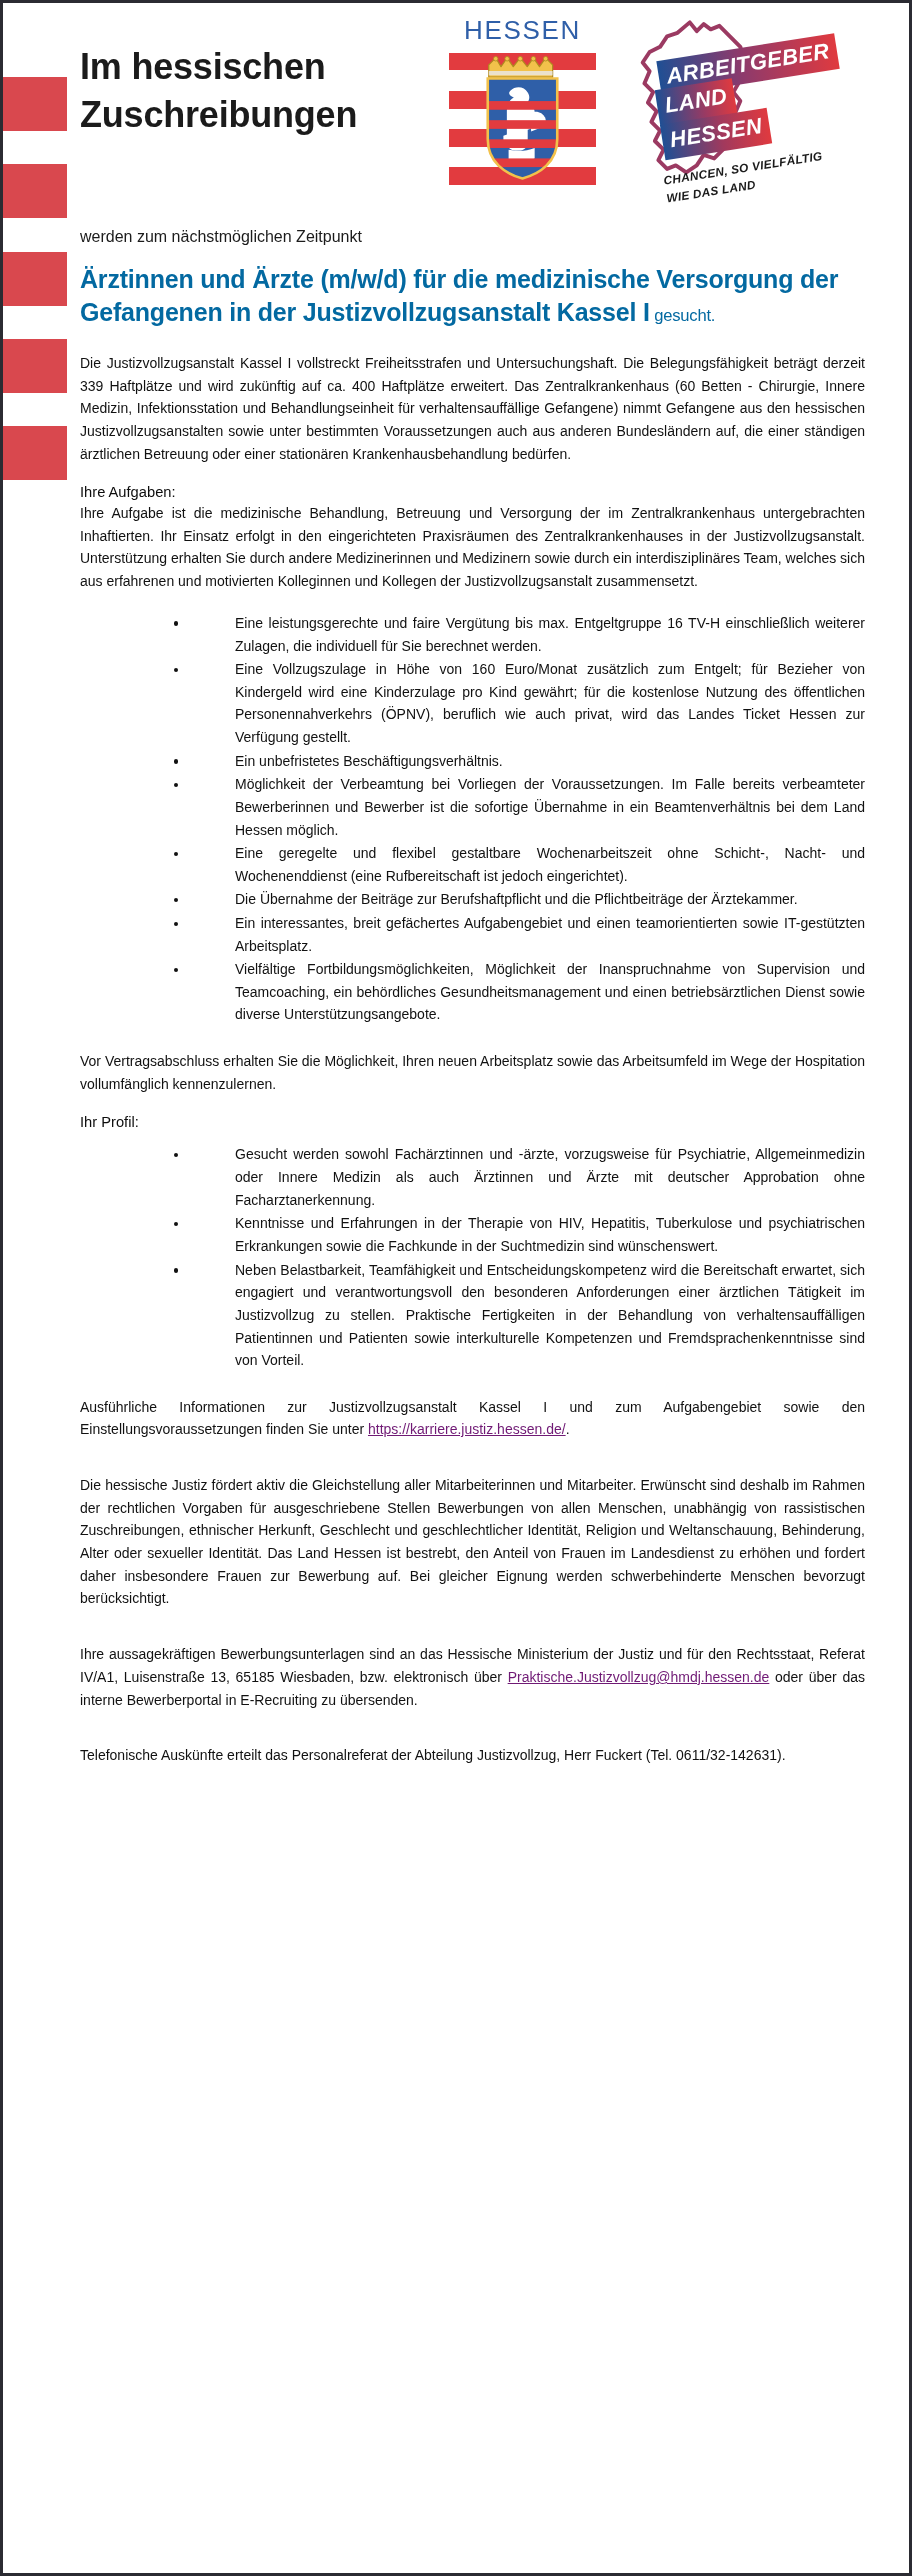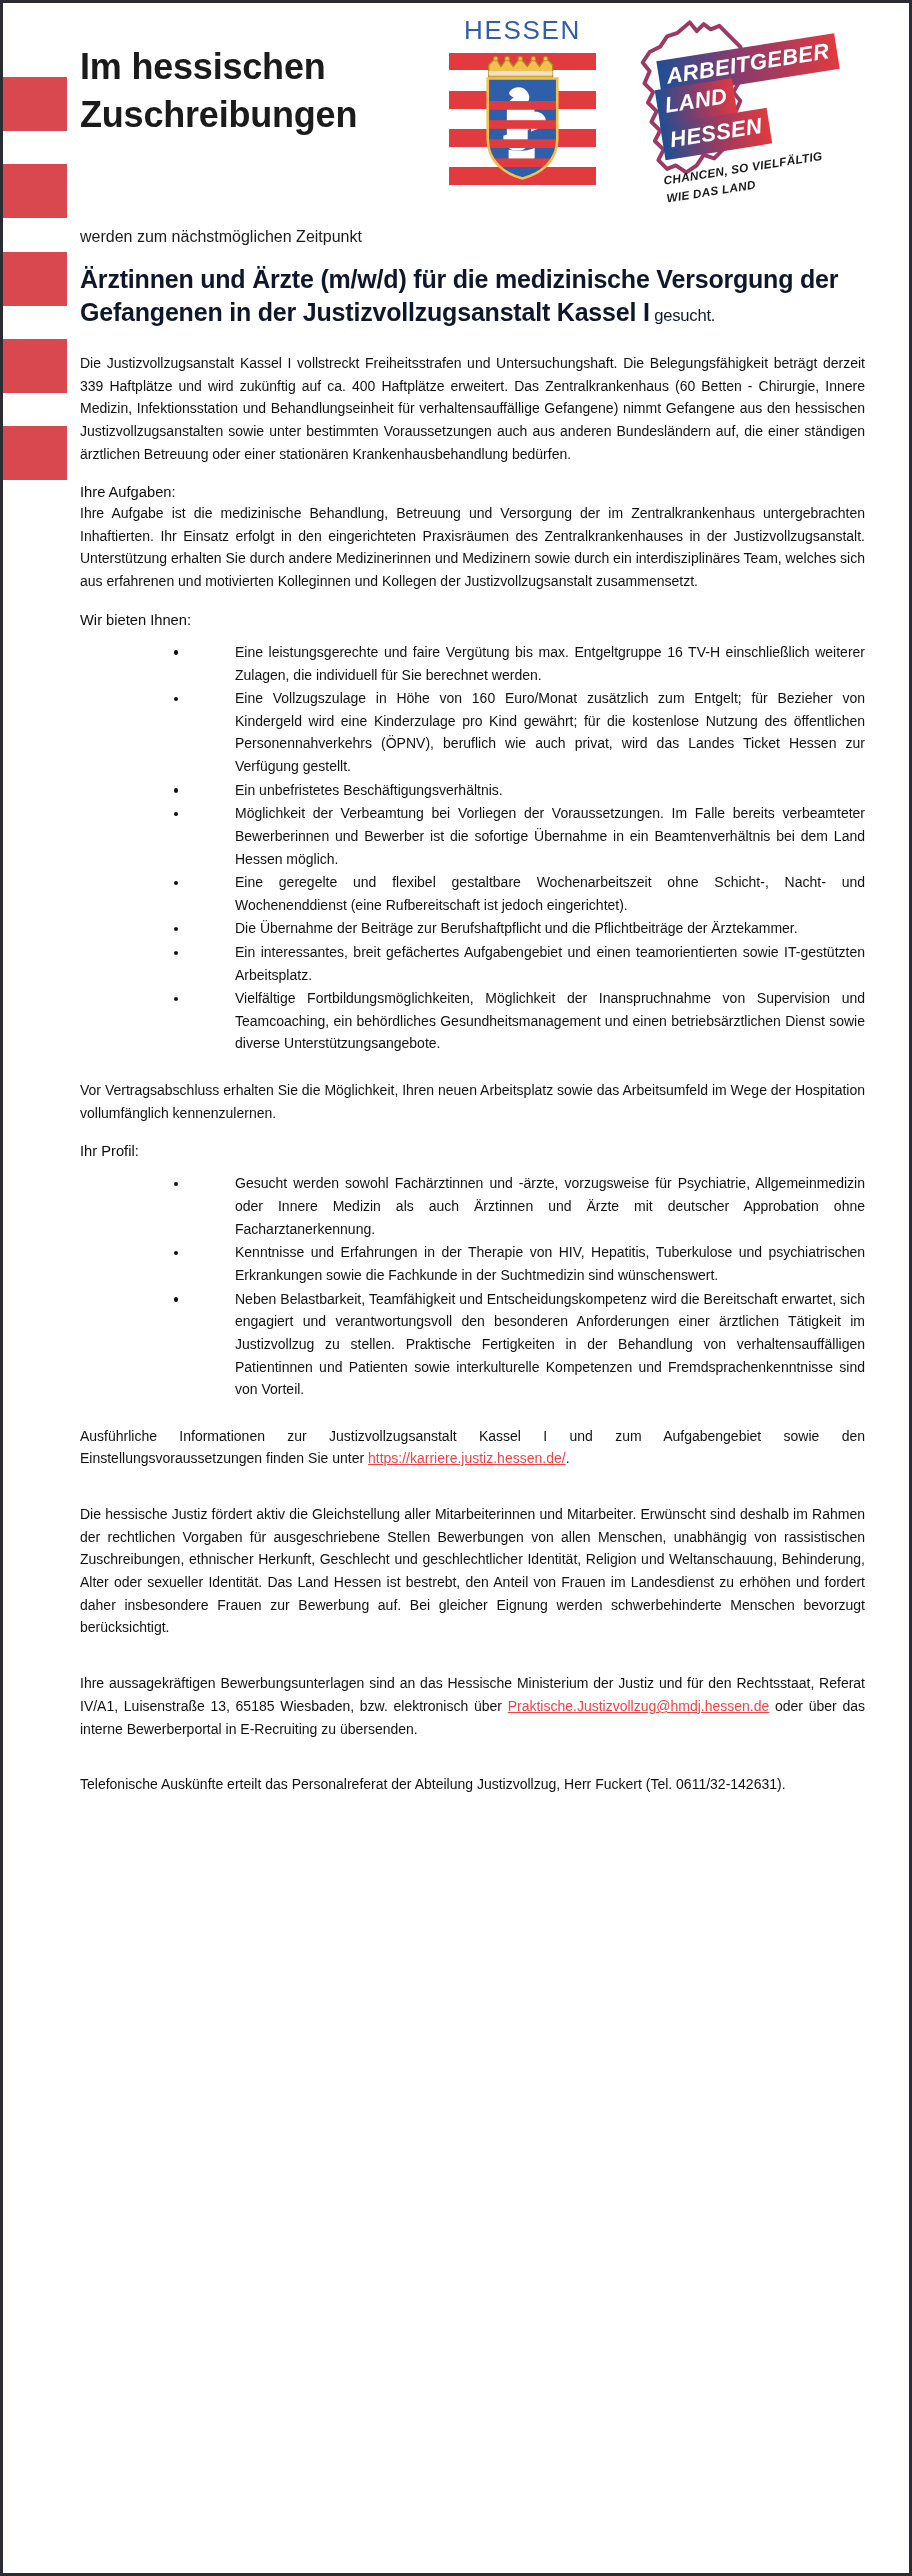--- a/index.html
+++ b/index.html
@@ -173,7 +173,7 @@
     font-size: 25px;
     font-weight: bold;
     line-height: 1.33;
-    color: #0f172a;
+    color: #0369a1;
     margin: 0 0 23px 0;
     letter-spacing: -0.2px;
   }

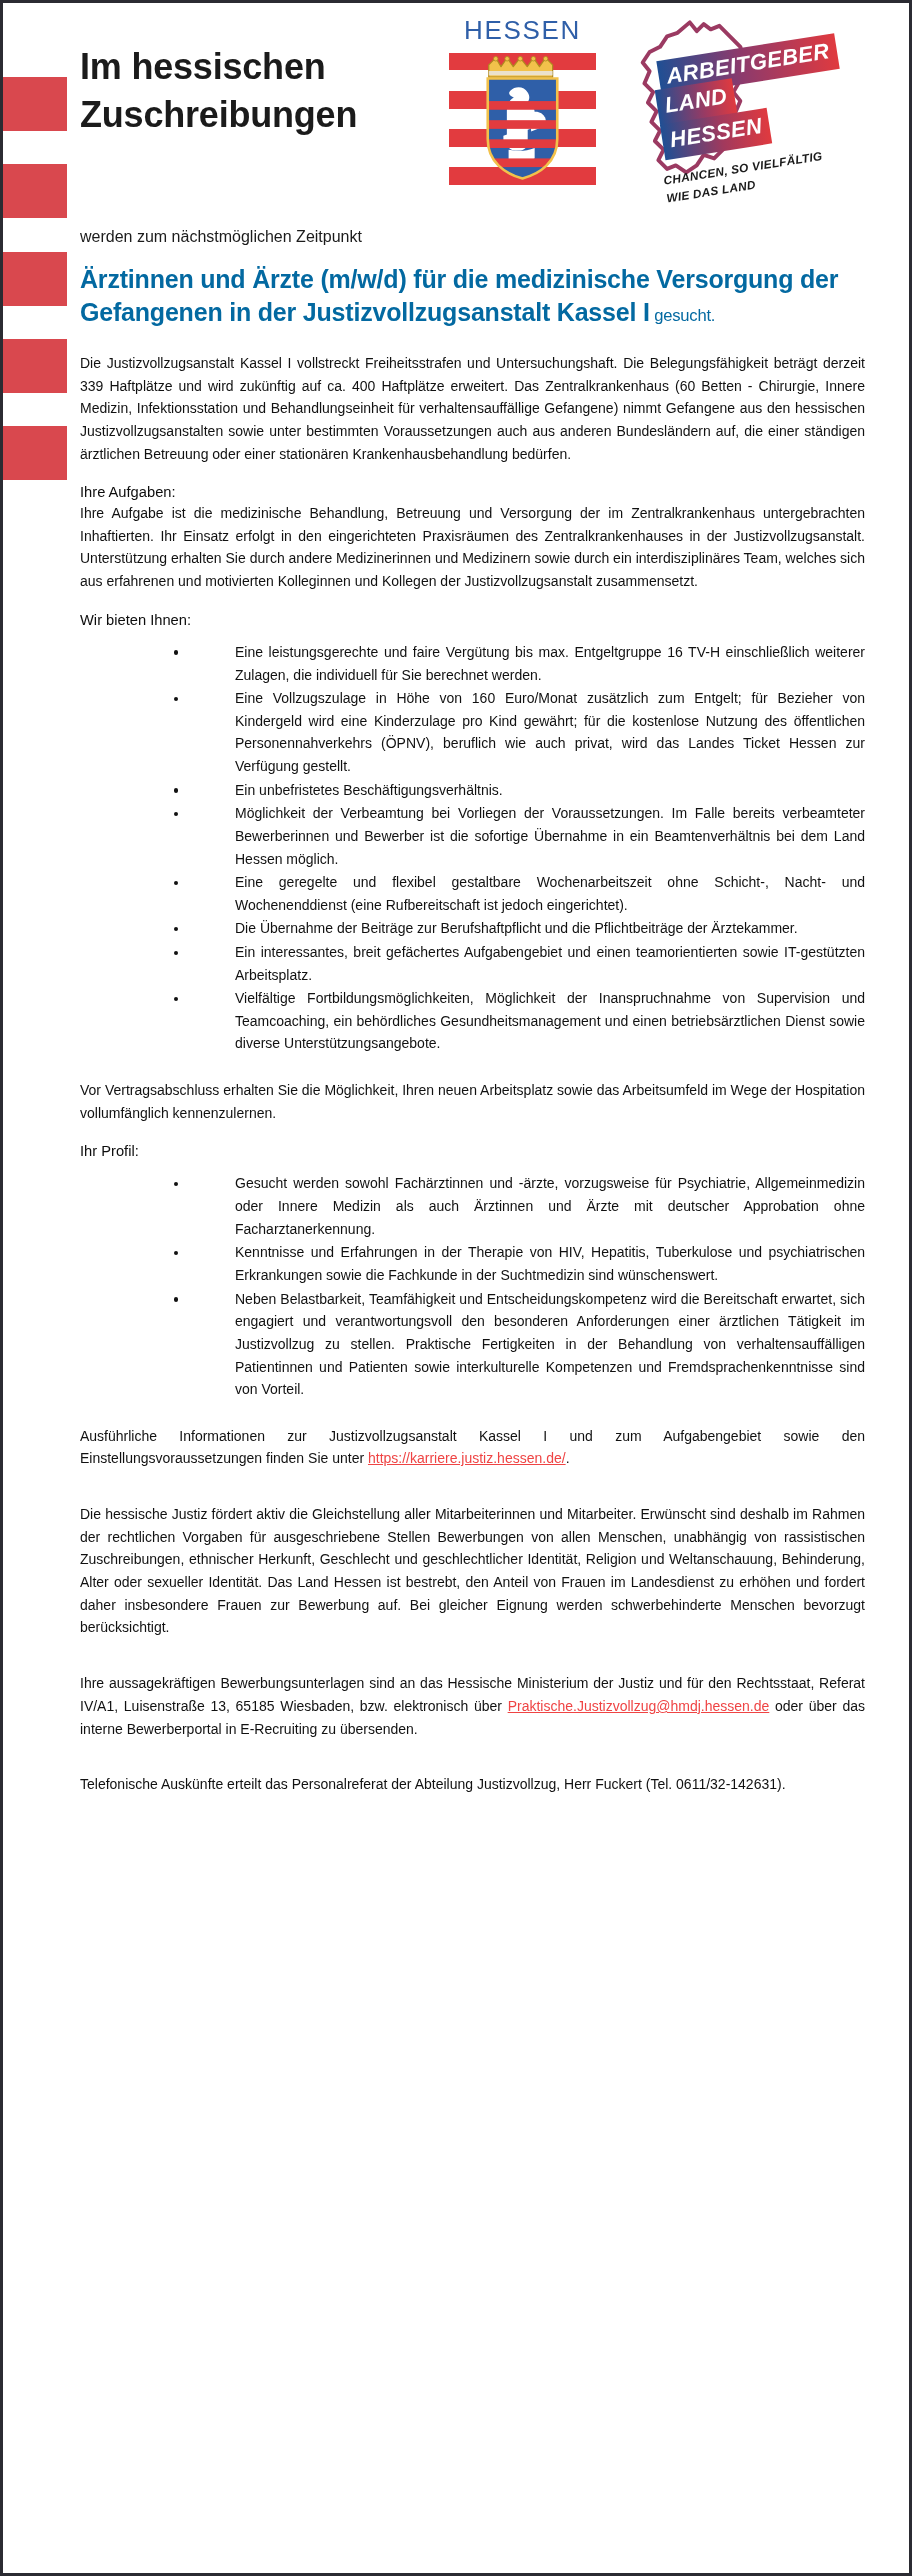--- a/index.html
+++ b/index.html
@@ -314,7 +314,6 @@
     <h3 class="section">Ihre Aufgaben:</h3>
     <p class="body">Ihre Aufgabe ist die medizinische Behandlung, Betreuung und Versorgung der im Zentralkrankenhaus untergebrachten Inhaftierten. Ihr Einsatz erfolgt in den eingerichteten Praxisräumen des Zentralkrankenhauses in der Justizvollzugsanstalt. Unterstützung erhalten Sie durch andere Medizinerinnen und Medizinern sowie durch ein interdisziplinäres Team, welches sich aus erfahrenen und motivierten Kolleginnen und Kollegen der Justizvollzugsanstalt zusammensetzt.</p>
 
-    <h3 class="section">Wir bieten Ihnen:</h3>
     <ul class="bullets">
       <li>Eine leistungsgerechte und faire Vergütung bis max. Entgeltgruppe 16 TV-H einschließlich weiterer Zulagen, die individuell für Sie berechnet werden.</li>
       <li>Eine Vollzugszulage in Höhe von 160 Euro/Monat zusätzlich zum Entgelt; für Bezieher von Kindergeld wird eine Kinderzulage pro Kind gewährt; für die kostenlose Nutzung des öffentlichen Personennahverkehrs (ÖPNV), beruflich wie auch privat, wird das Landes Ticket Hessen zur Verfügung gestellt.</li>

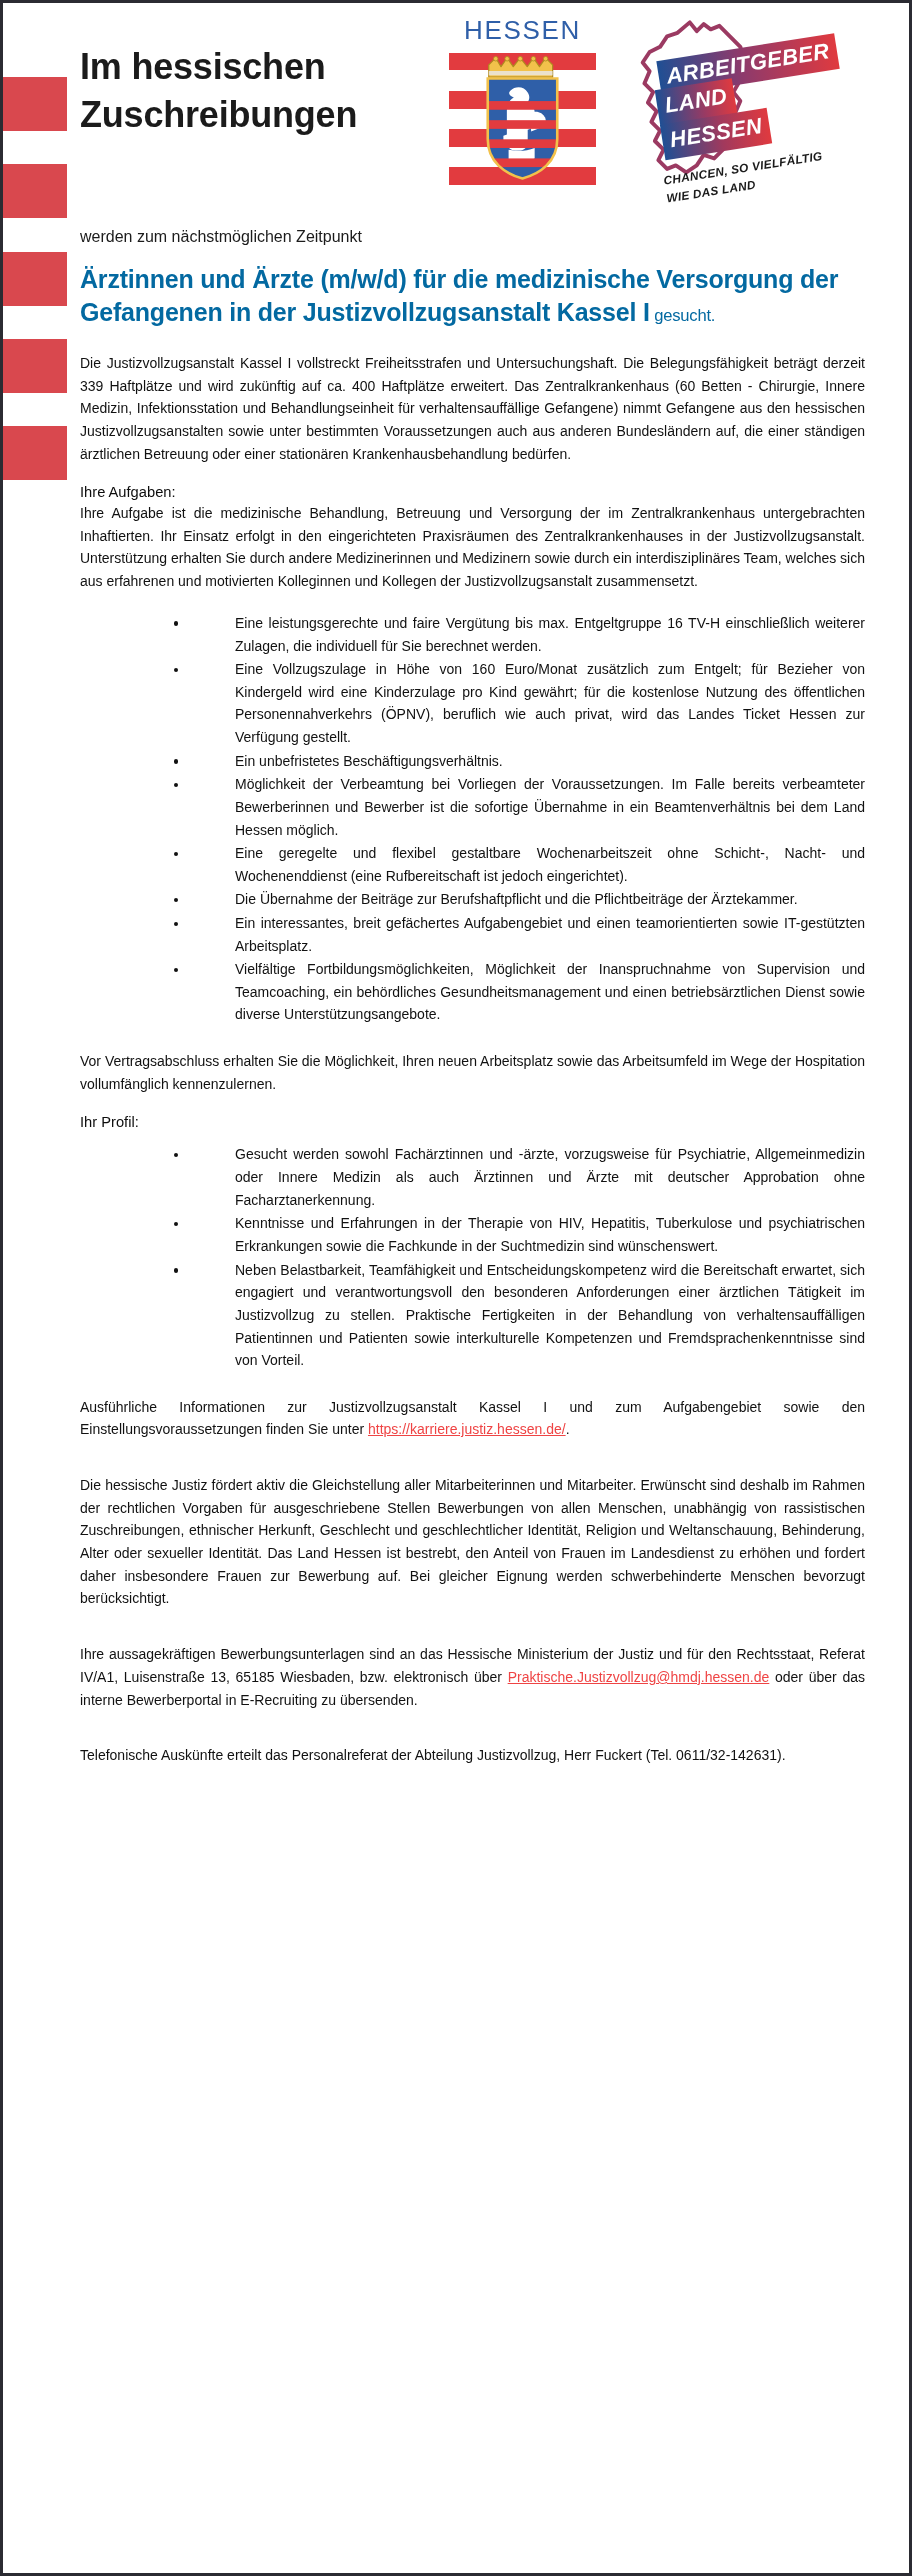--- a/index.html
+++ b/index.html
@@ -219,7 +219,7 @@
     background: #111111;
   }
   a.inline-link {
-    color: #ef4444;
+    color: #701a75;
     text-decoration: underline;
   }
   .spacer-sm { height: 14px; }

